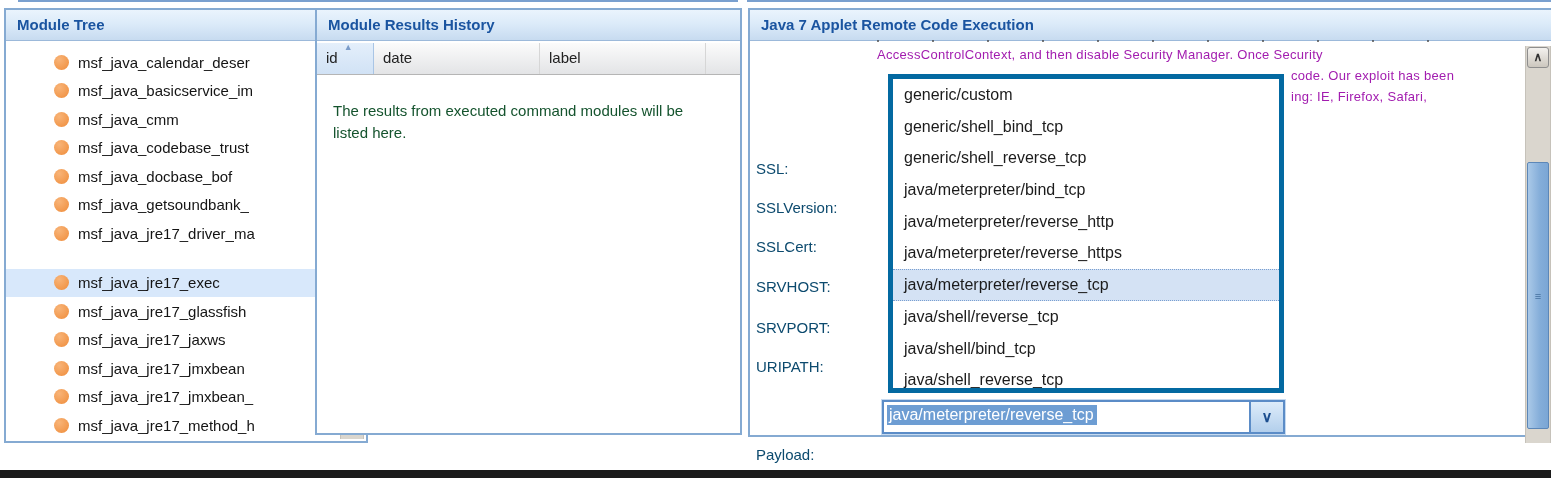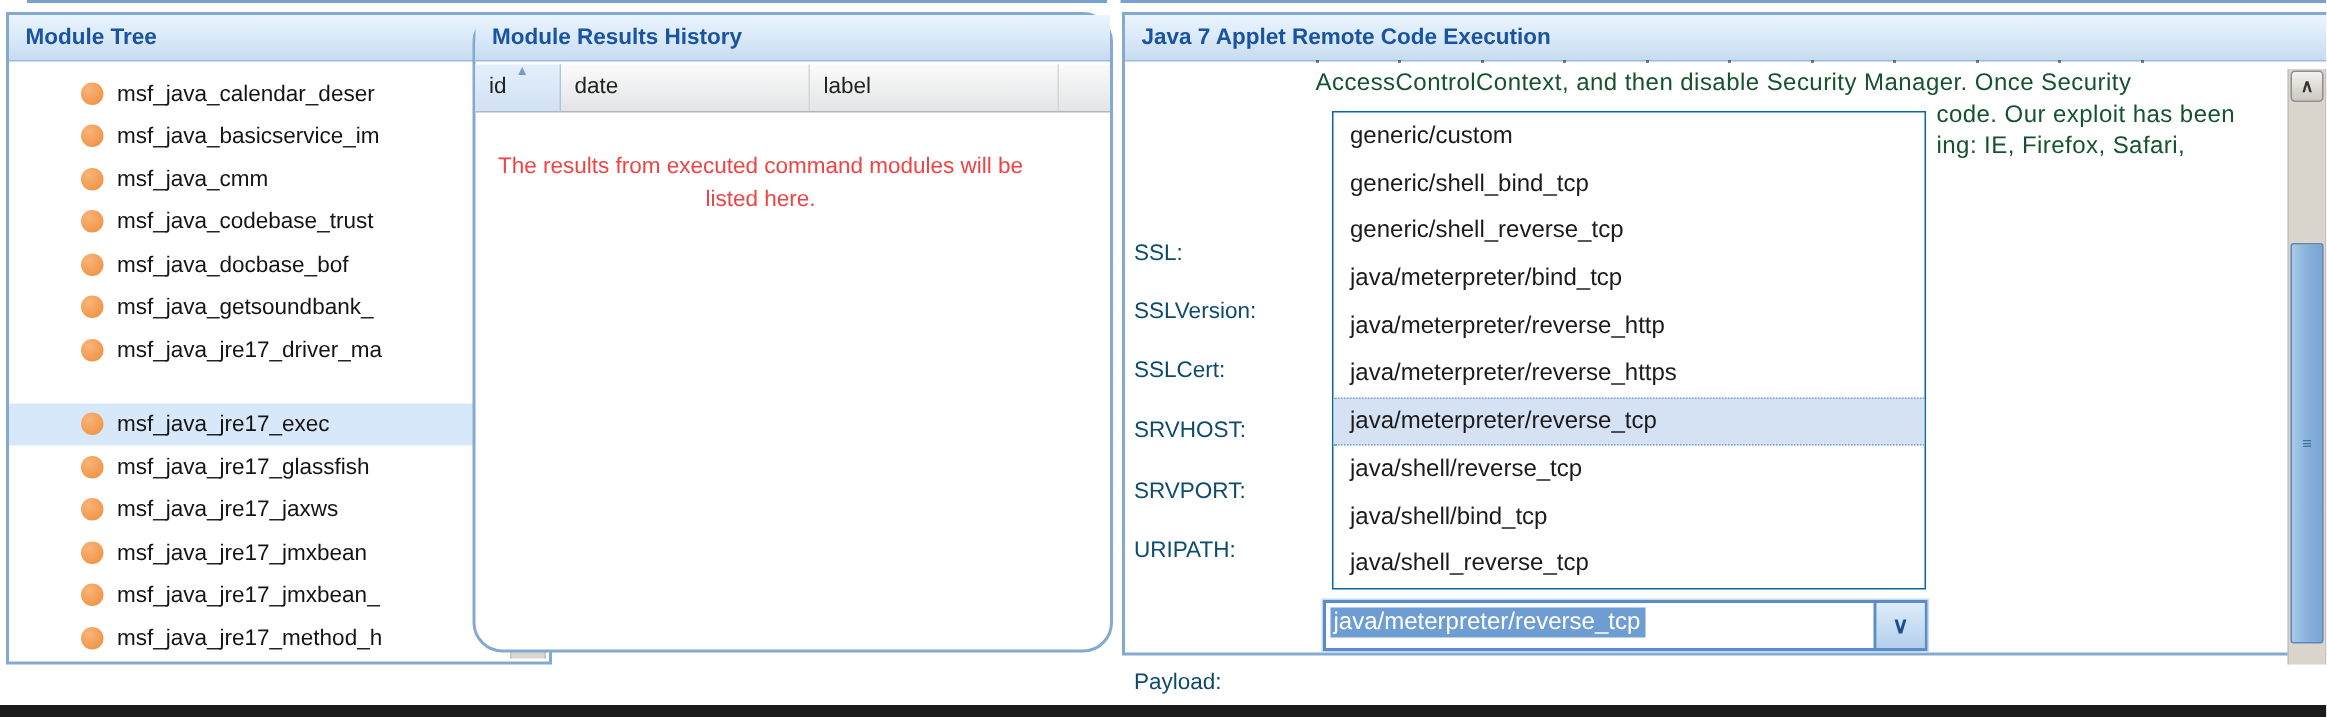--- a/index.html
+++ b/index.html
@@ -43,7 +43,7 @@
   #right-thumb{top:116px;height:267px;}
 
   
-  #middle-panel{left:315px;top:8px;width:427px;height:427px;border-radius:20px;}
+  #middle-panel{left:315px;top:8px;width:427px;height:427px;}
   .grid-head{position:absolute;top:33px;left:0;right:0;height:31px;display:flex;
     background:linear-gradient(180deg,#fbfbfb,#e3e4e6);border-bottom:1px solid #b5b5b5;
     font-size:15px;color:#222;}

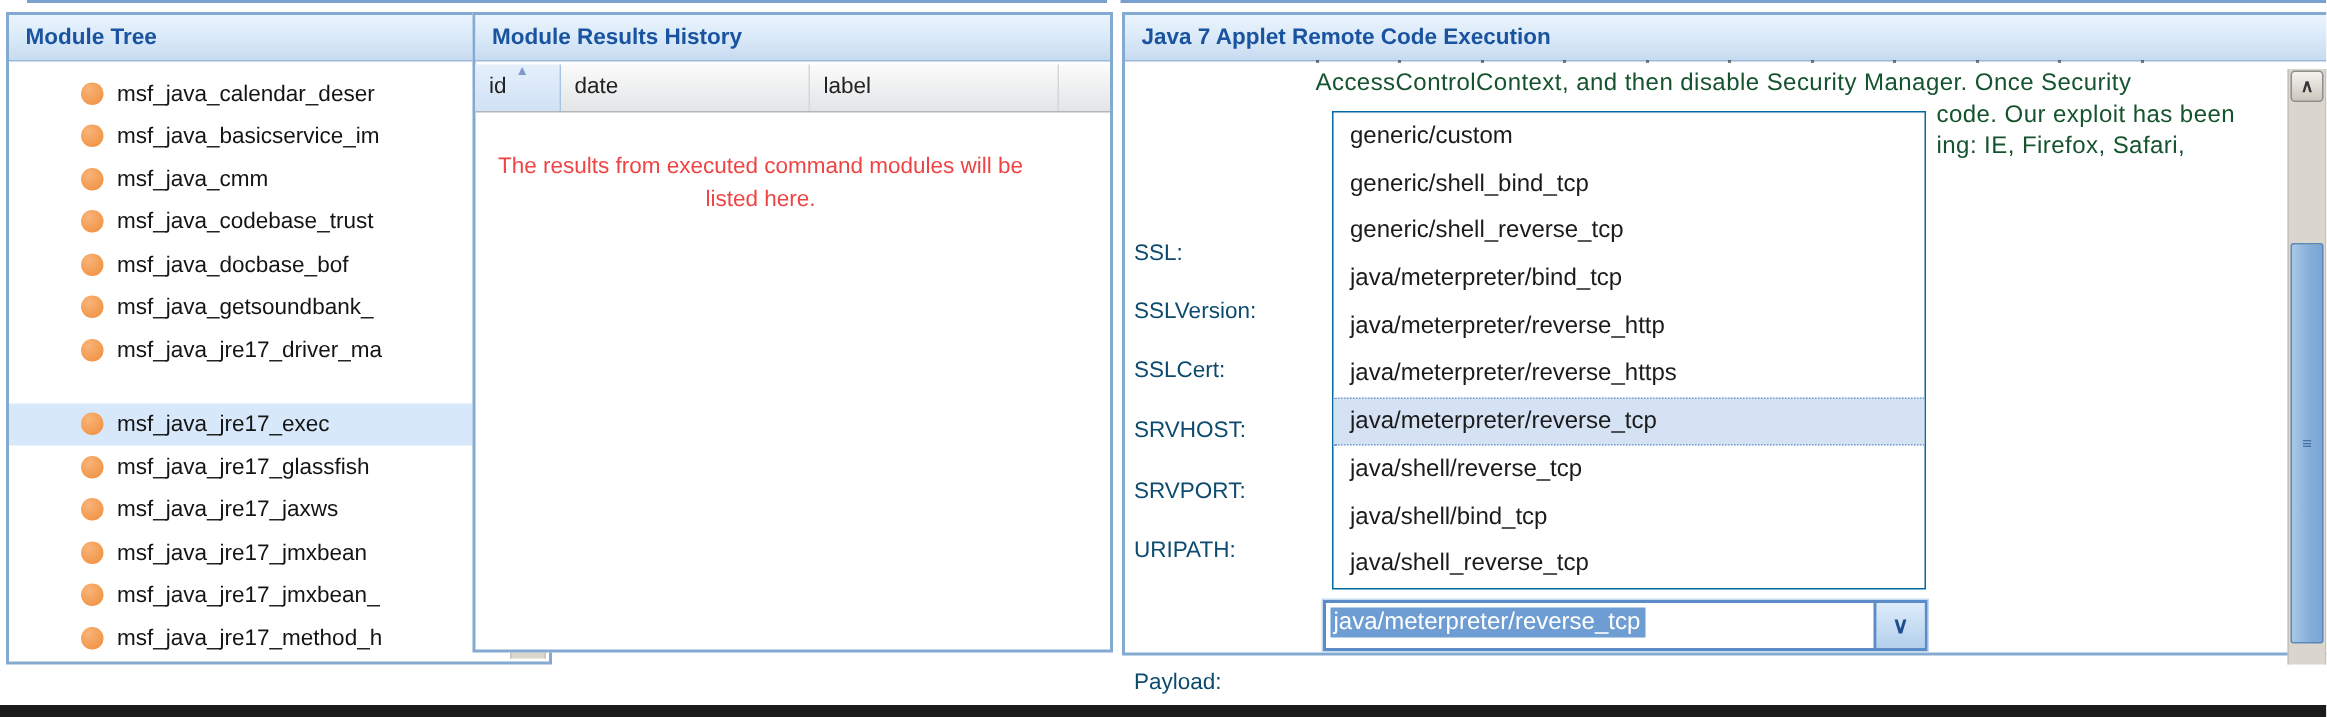--- a/index.html
+++ b/index.html
@@ -58,7 +58,7 @@
 
   
   #right-panel{left:748px;top:8px;width:808px;height:429px;}
-  .desc-line{position:absolute;font-size:16px;color:#14532d;white-space:nowrap;letter-spacing:.3px;}
+  .desc-line{position:absolute;font-size:13px;color:#a21caf;white-space:nowrap;letter-spacing:.3px;}
   #desc-1{left:127px;top:37px;}
   #desc-2{left:541px;top:58px;}
   #desc-3{left:541px;top:79px;}

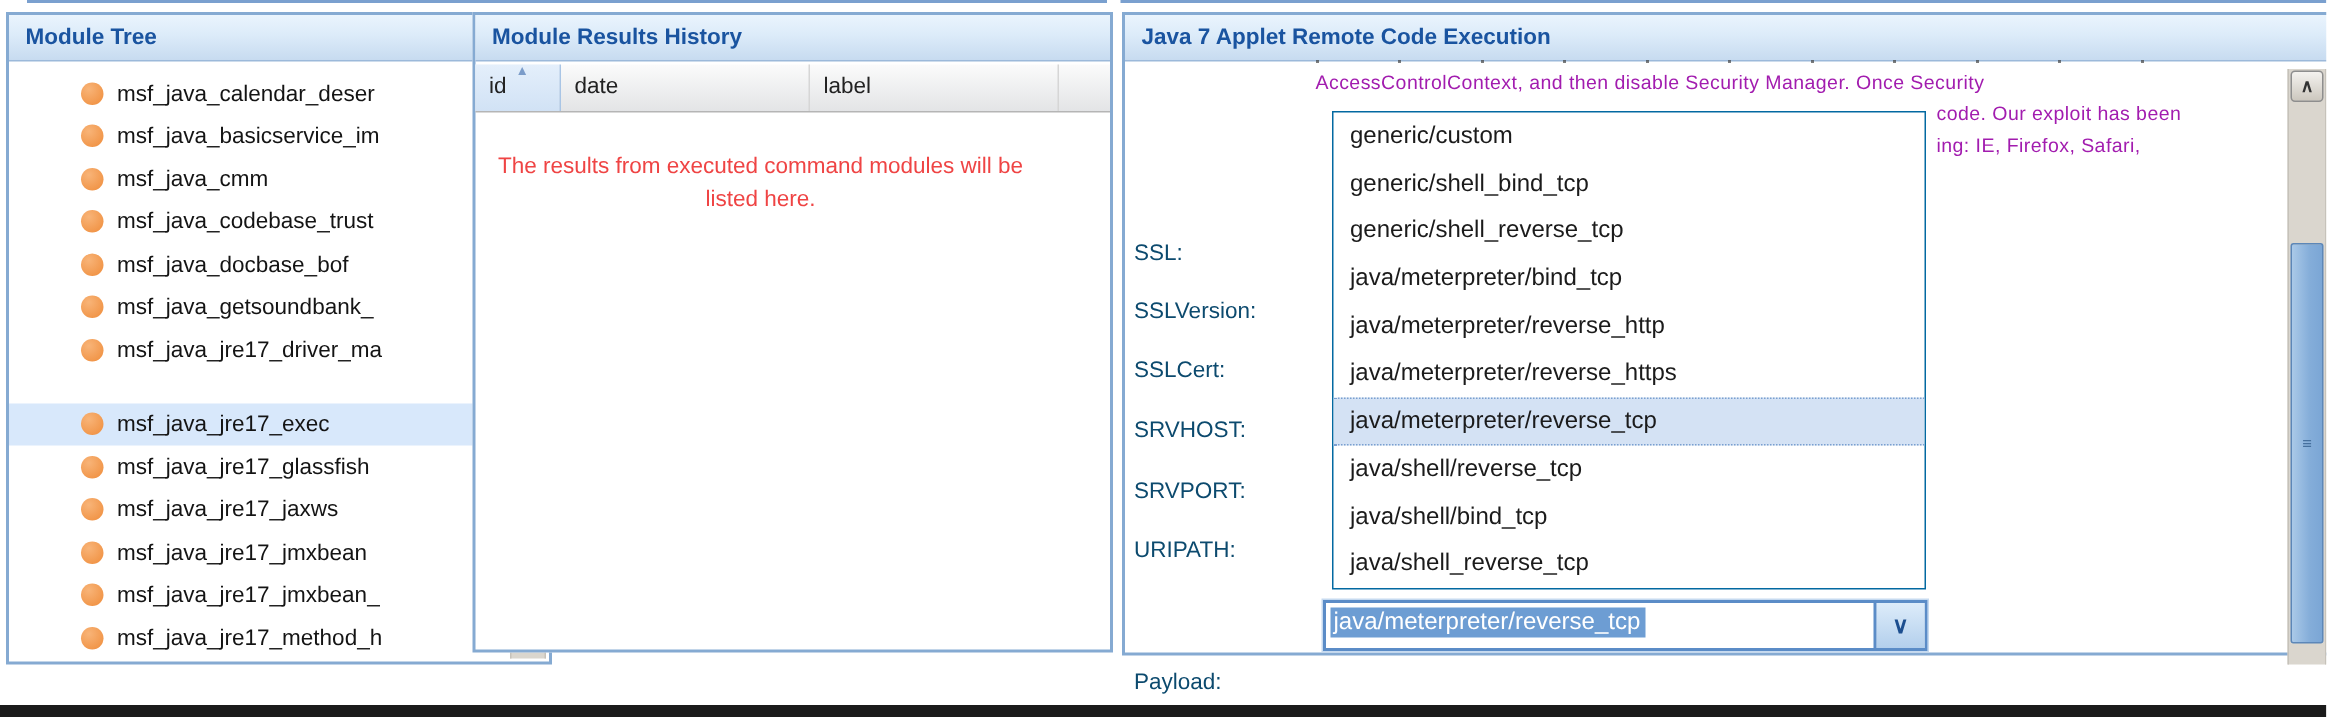--- a/index.html
+++ b/index.html
@@ -75,7 +75,7 @@
   .fields .field-label:nth-of-type(7){top:391px;margin-top:45px;}
 
   .dropdown{position:absolute;left:138px;top:64px;width:396px;height:319px;box-sizing:border-box;
-    background:#fff;border:1px solid #0369a1;z-index:6;overflow:hidden;}
+    background:#fff;border:5px solid #0369a1;z-index:6;overflow:hidden;}
   .dd-item{box-sizing:border-box;height:31.7px;line-height:31.5px;padding-left:11px;font-size:16px;
     color:#1b1b1b;white-space:nowrap;cursor:pointer;}
   .dd-item.highlighted{background:#d4e2f4;border-top:1px dotted #7a9fd0;border-bottom:1px dotted #7a9fd0;

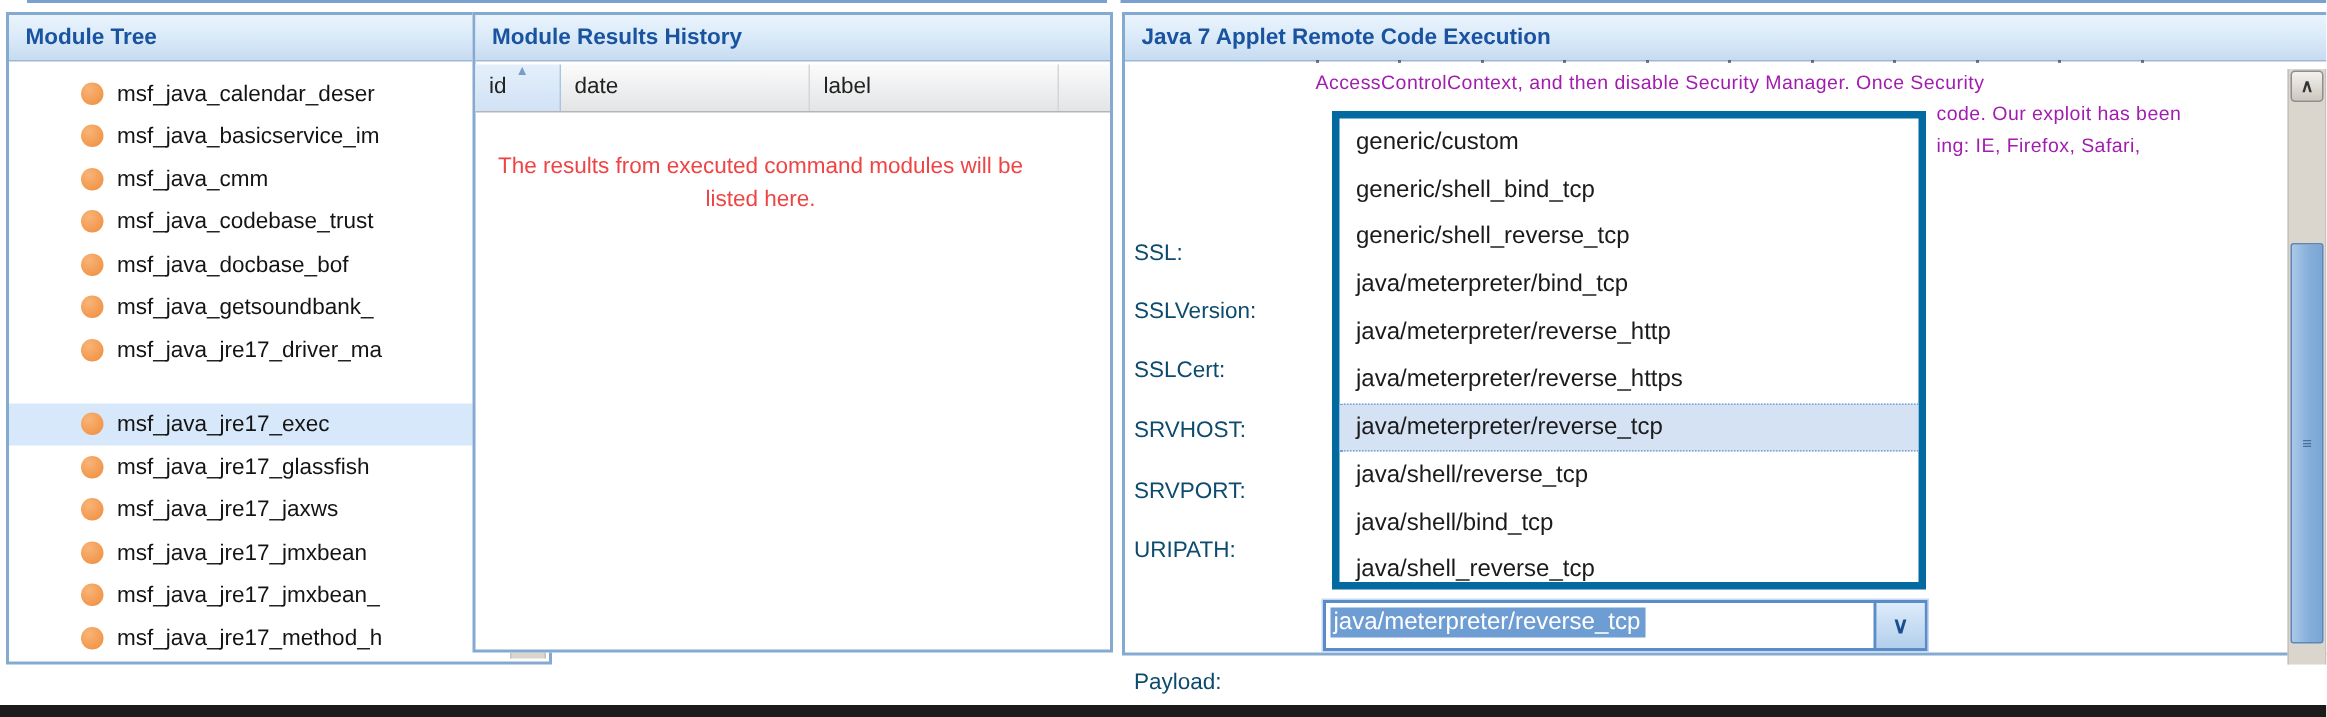--- a/index.html
+++ b/index.html
@@ -54,7 +54,7 @@
   .gh-label{width:166px;}
   .gh-fill{flex:1;border-right:none;}
   .sort-arrow{font-size:9px;color:#7b9cc9;line-height:1;}
-  .empty-msg{position:absolute;top:90px;left:4px;width:372px;font-size:15px;color:#ef4444;line-height:22px;text-align:center;}
+  .empty-msg{position:absolute;top:90px;left:16px;width:372px;font-size:15px;color:#14532d;line-height:22px;}
 
   
   #right-panel{left:748px;top:8px;width:808px;height:429px;}

